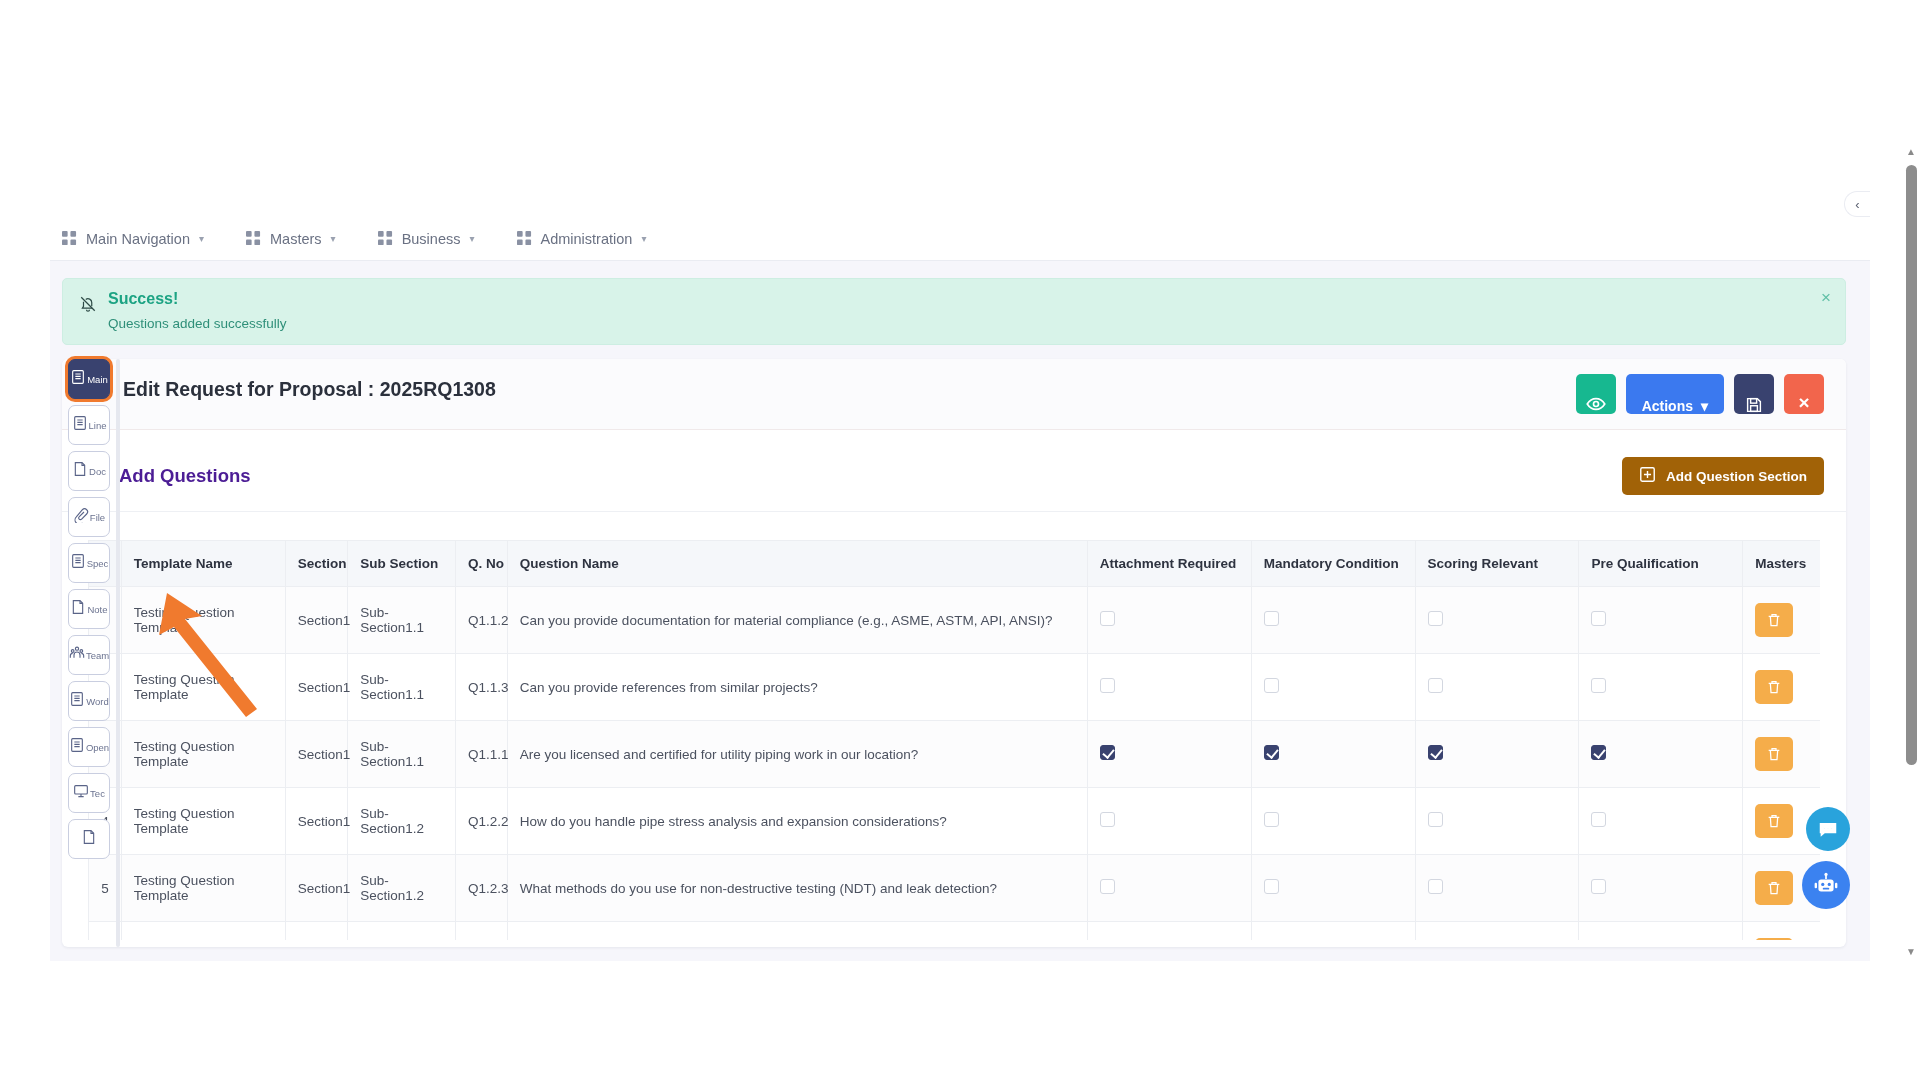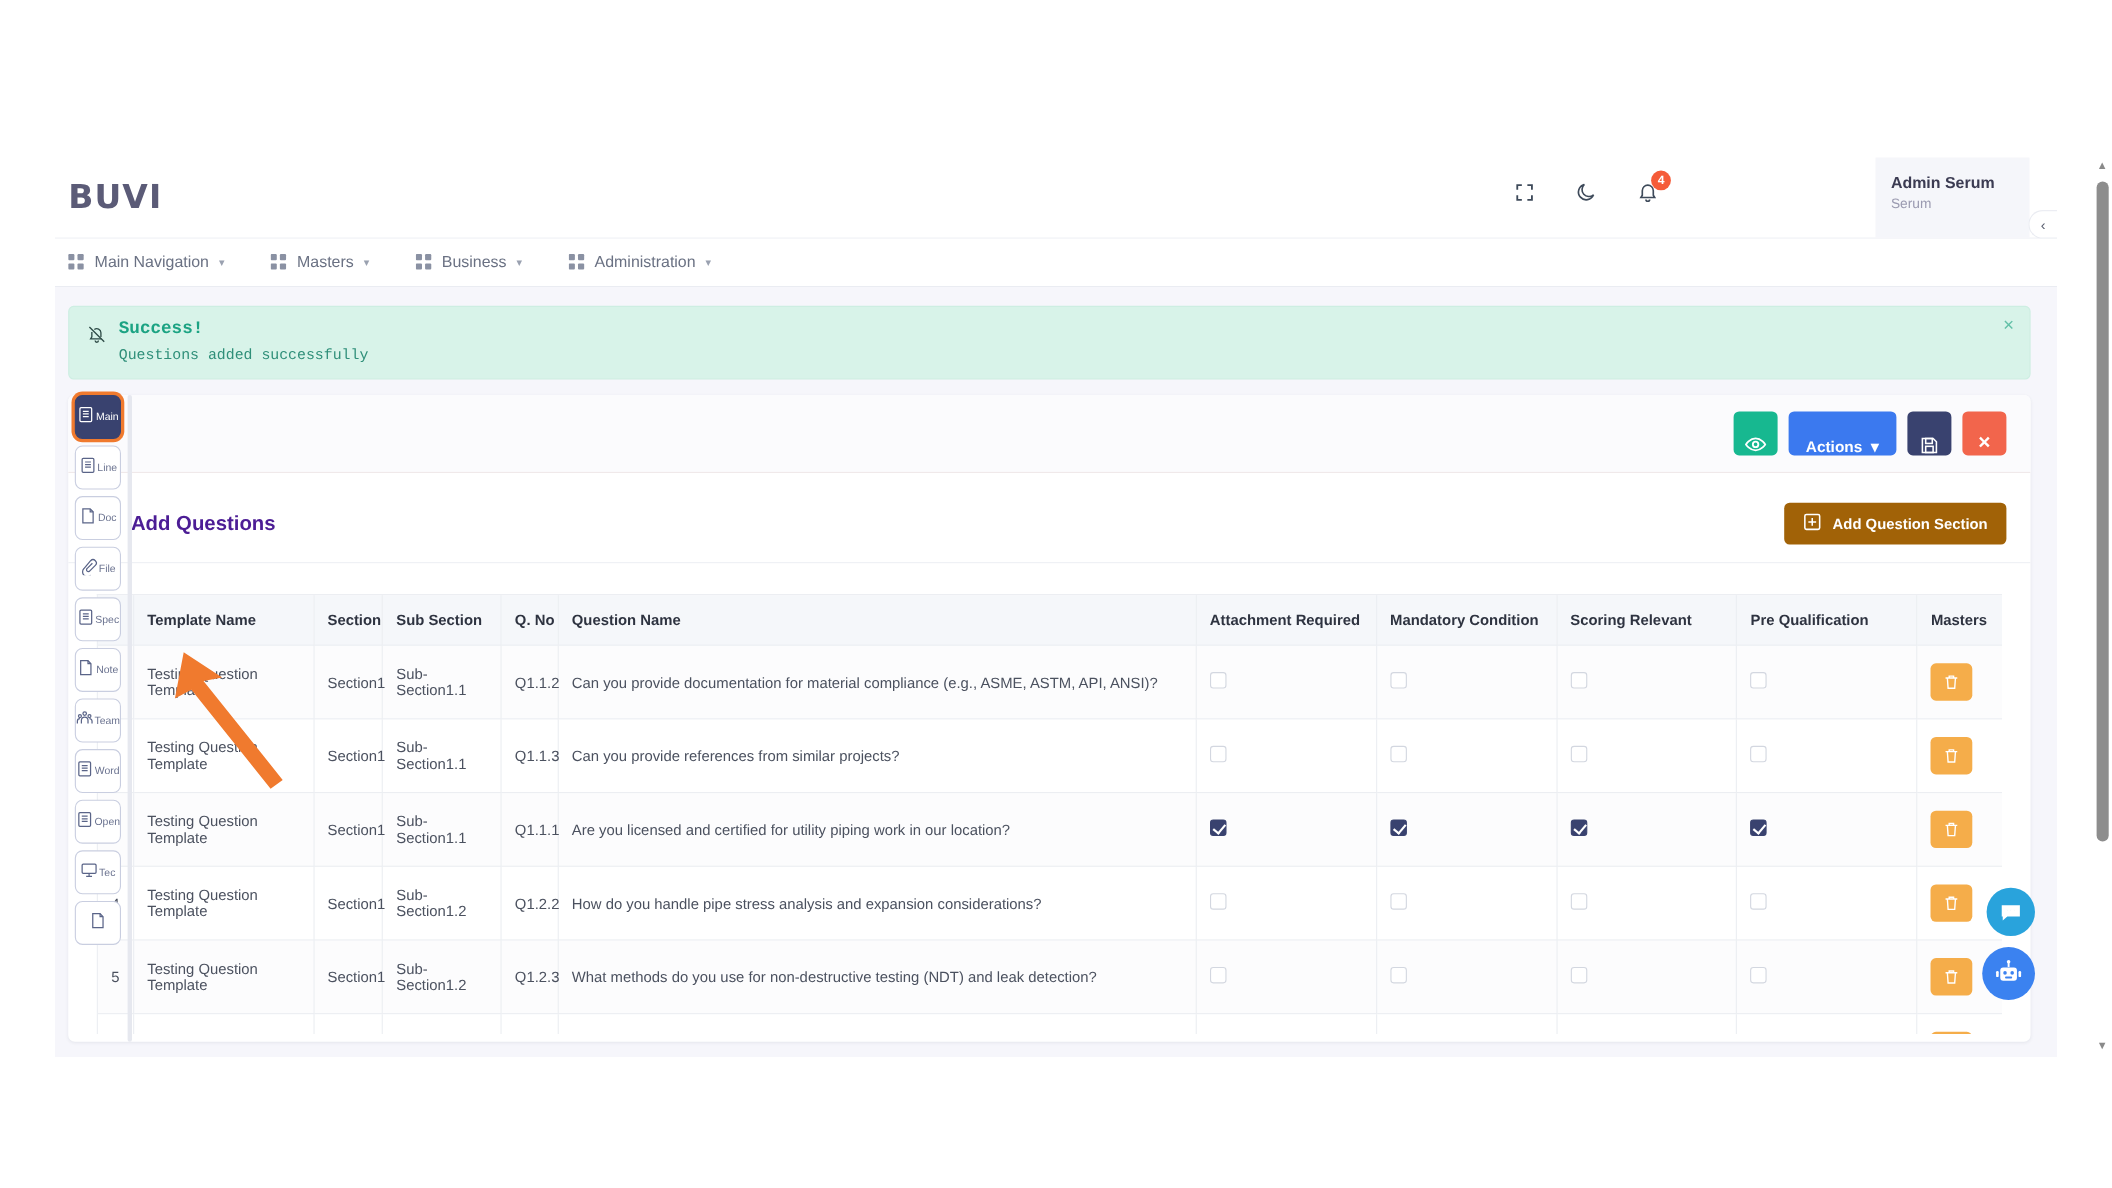--- a/index.html
+++ b/index.html
@@ -292,34 +292,6 @@
 
   <div class="viewport">
 
-    <div class="topbar">
-      <div class="logo">BUVI</div>
-
-      <div class="hdr-icons">
-        <div class="hdr-icon">
-          <svg width="20" height="20" viewBox="0 0 24 24" fill="none" stroke="currentColor" stroke-width="2">
-            <path d="M4 9V4h5M20 9V4h-5M4 15v5h5M20 15v5h-5"></path>
-          </svg>
-        </div>
-        <div class="hdr-icon">
-          <svg width="20" height="20" viewBox="0 0 24 24" fill="none" stroke="currentColor" stroke-width="1.8">
-            <path d="M20 14.5A8.5 8.5 0 1 1 10 3.2a7 7 0 0 0 10 11.3z"></path>
-          </svg>
-        </div>
-        <div class="hdr-icon">
-          <svg width="20" height="20" viewBox="0 0 24 24" fill="none" stroke="currentColor" stroke-width="1.8">
-            <path d="M18 15V10a6 6 0 1 0-12 0v5l-1.5 2.5h15z"></path>
-            <path d="M10 19.5a2 2 0 0 0 4 0"></path>
-          </svg>
-          <span class="badge">4</span>
-        </div>
-      </div>
-
-      <div class="userbox">
-        <div class="user-name">Admin Serum</div>
-        <div class="user-sub">Serum</div>
-      </div>
-    </div>
 
     <div class="navstrip">
       <div class="navitem">

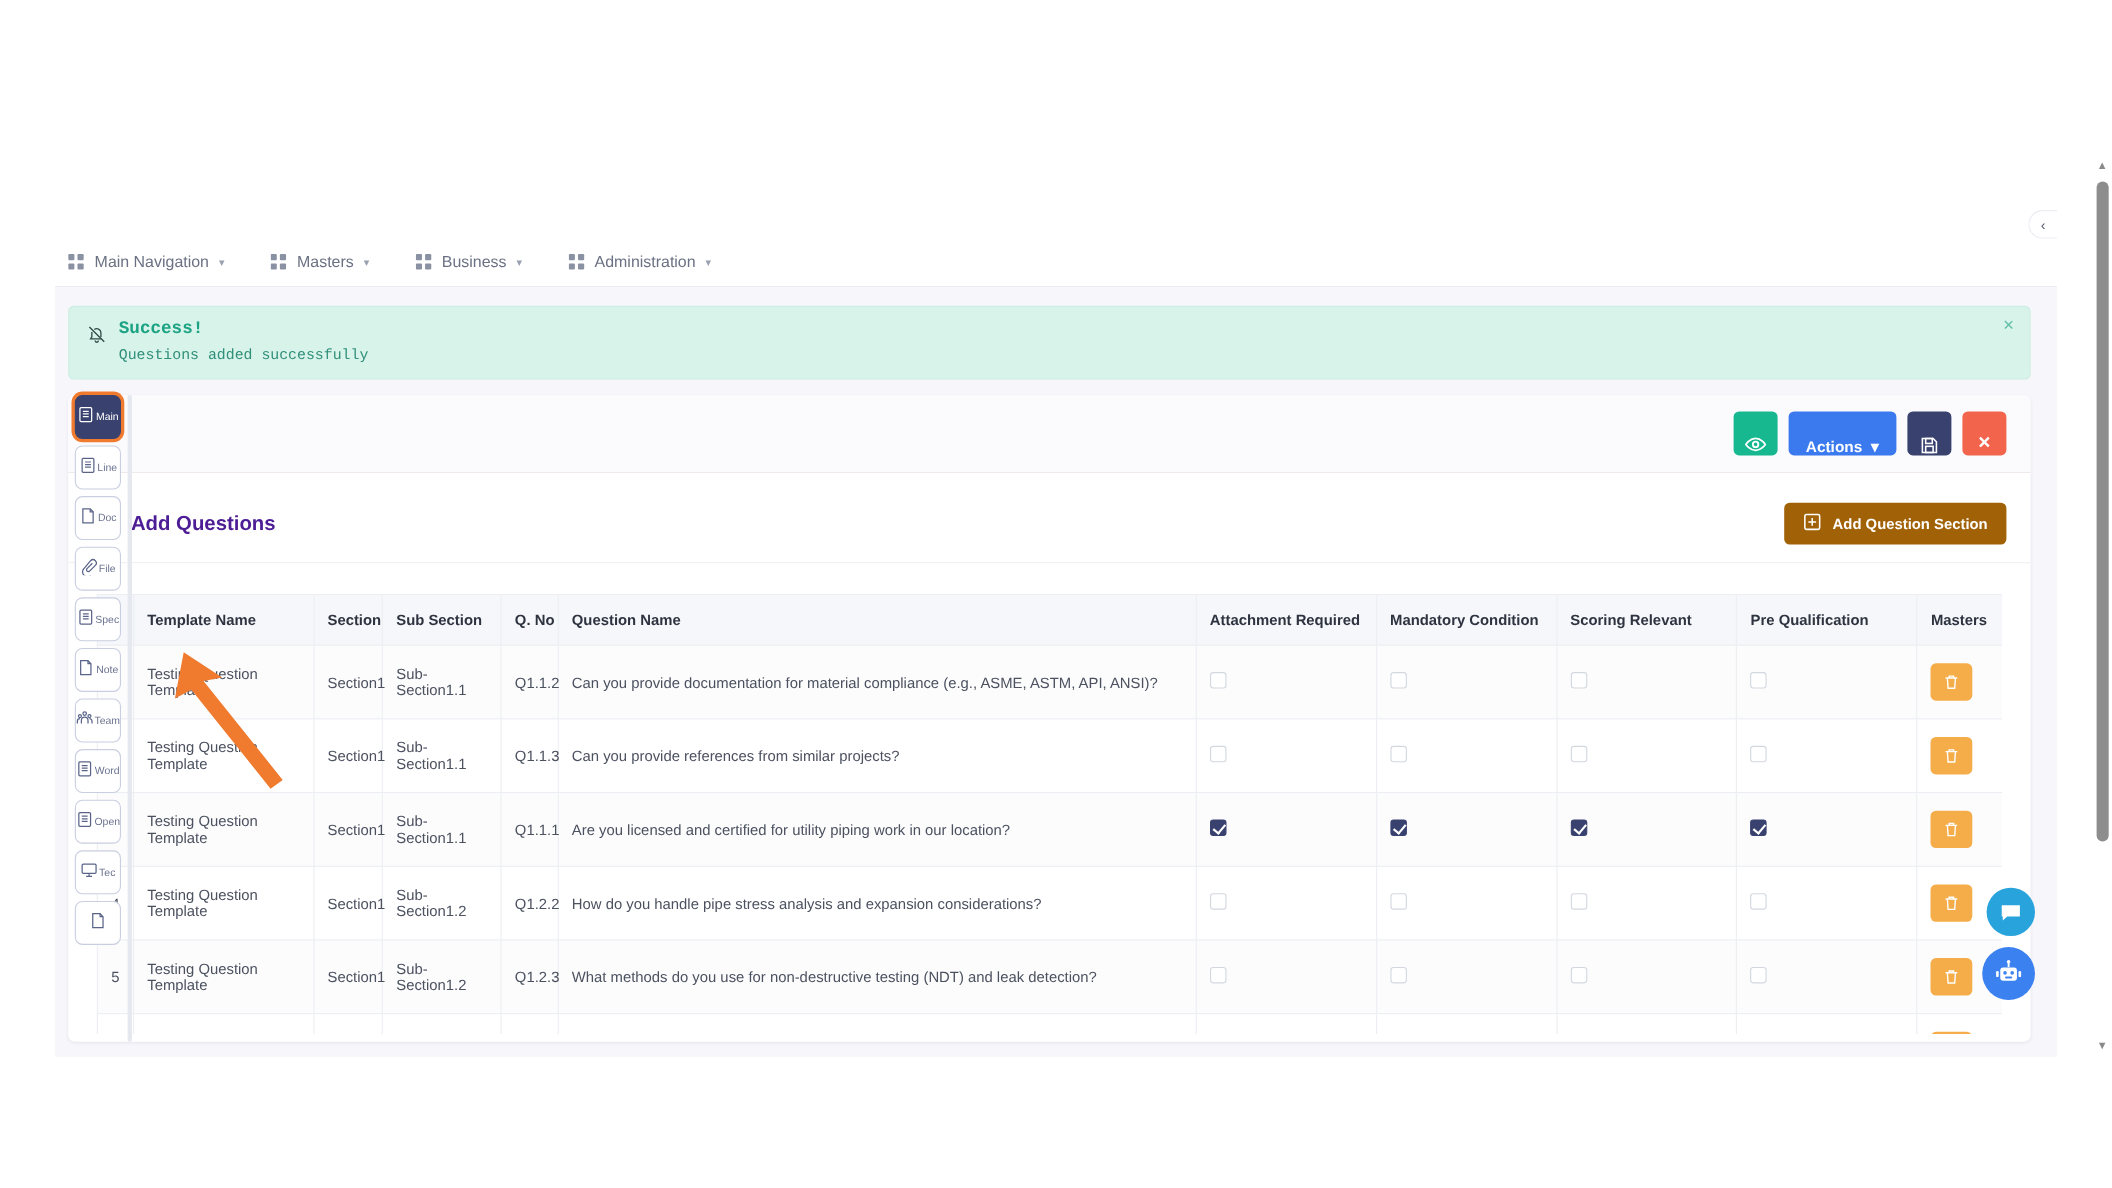--- a/index.html
+++ b/index.html
@@ -103,7 +103,6 @@
     background: #d8f3e9;
     border-radius: 5px;
     border: 1px solid #cdeee2;
-    font-family: Liberation Mono, monospace;
   }
   .alert-ic {
     position: absolute; left: 16px; top: 16px;

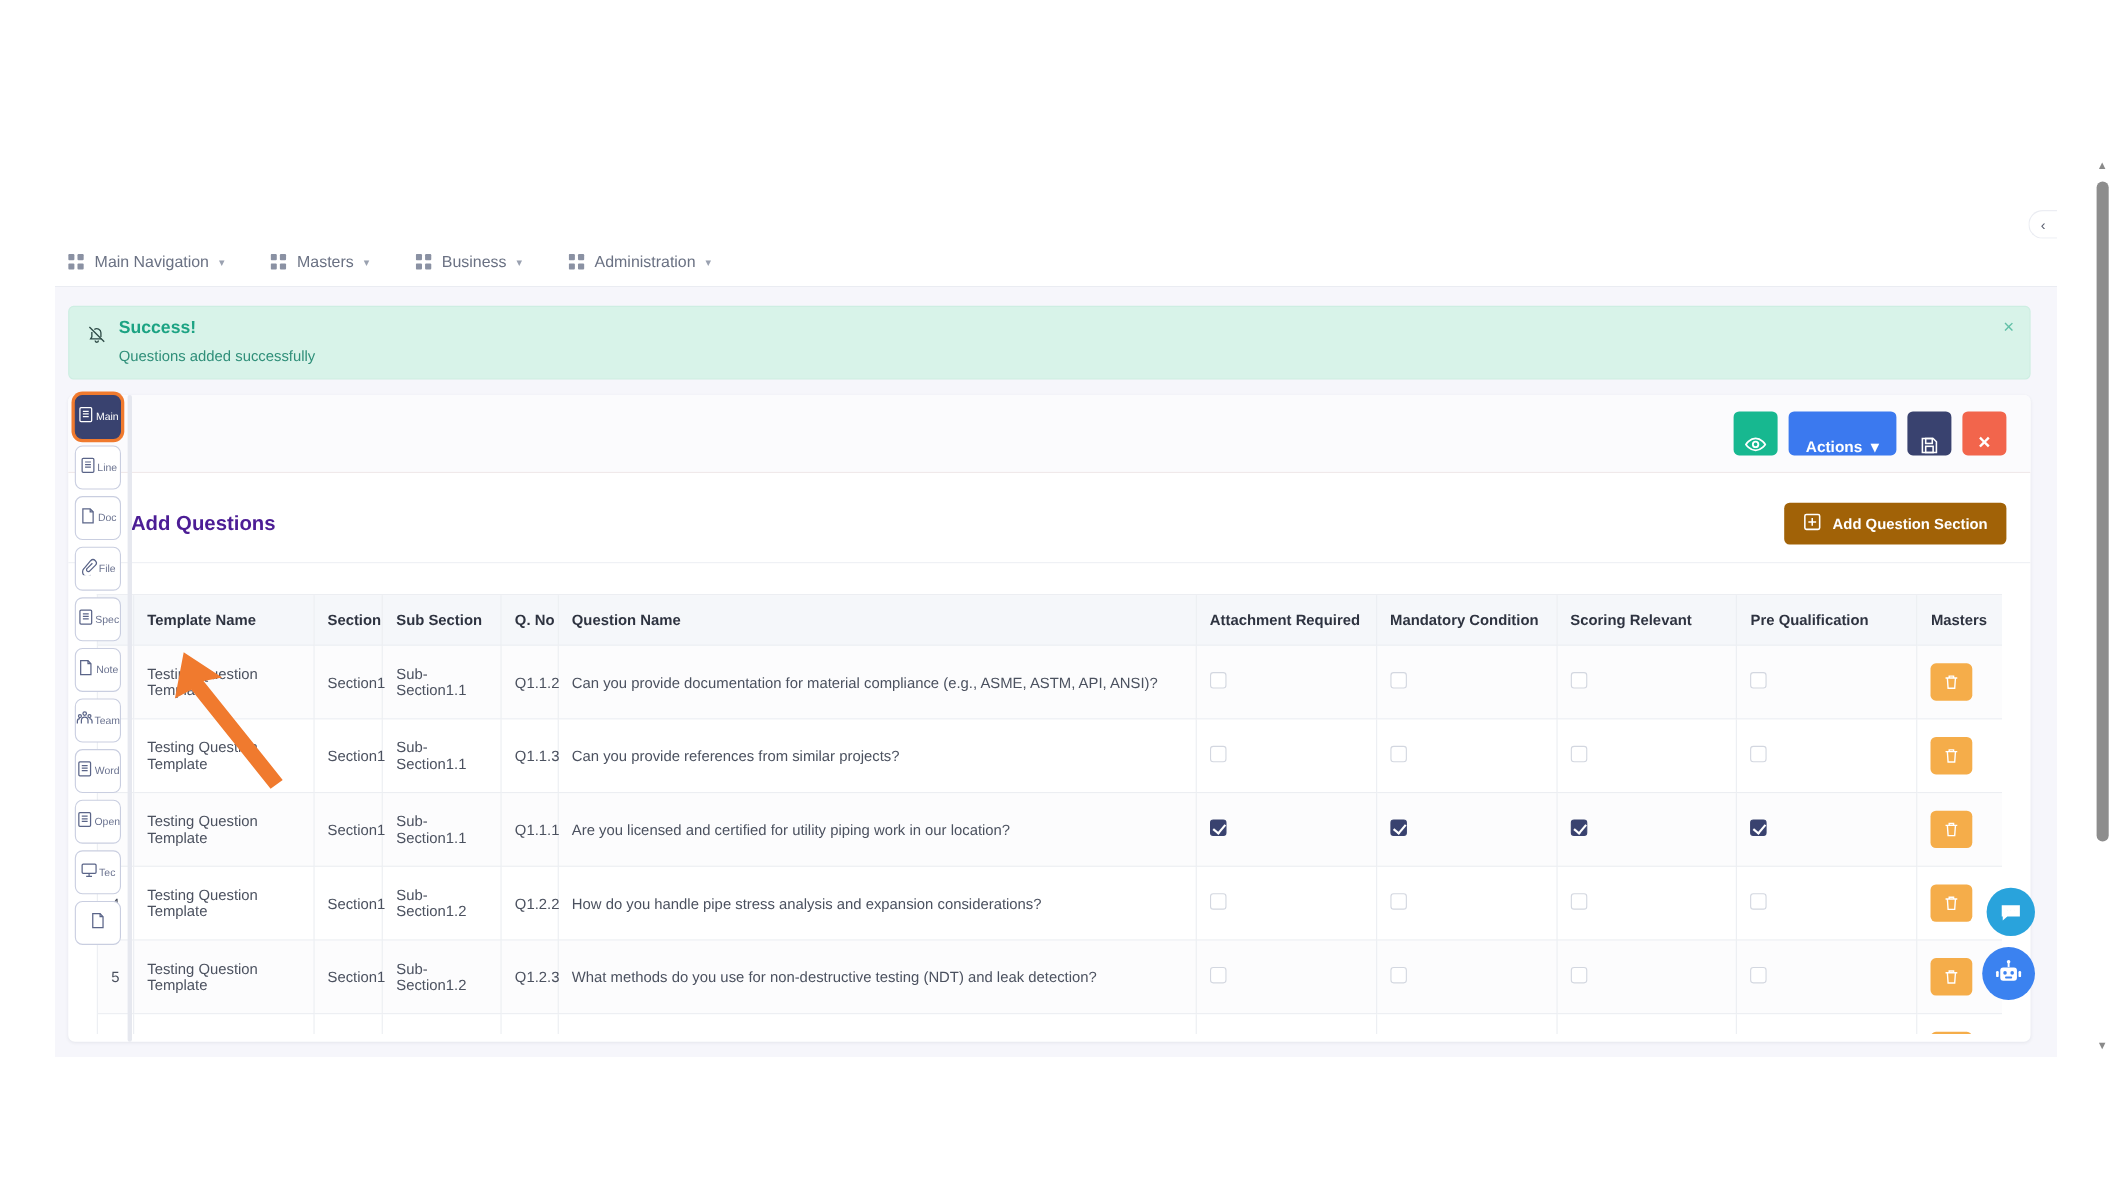--- a/index.html
+++ b/index.html
@@ -367,6 +367,7 @@
               <path d="M2 3h3l2.2 10.2h11.3l2-7.2H8.3l-.4-1.8H2V3zm5.6 13.4a1.8 1.8 0 1 0 0 3.6 1.8 1.8 0 0 0 0-3.6zm10 0a1.8 1.8 0 1 0 0 3.6 1.8 1.8 0 0 0 0-3.6z"></path>
             </svg>
           </span>
+          <div class="page-title">Edit Request for Proposal : 2025RQ1308</div>
 
           <div class="head-btns">
             <div class="btn btn-eye">

